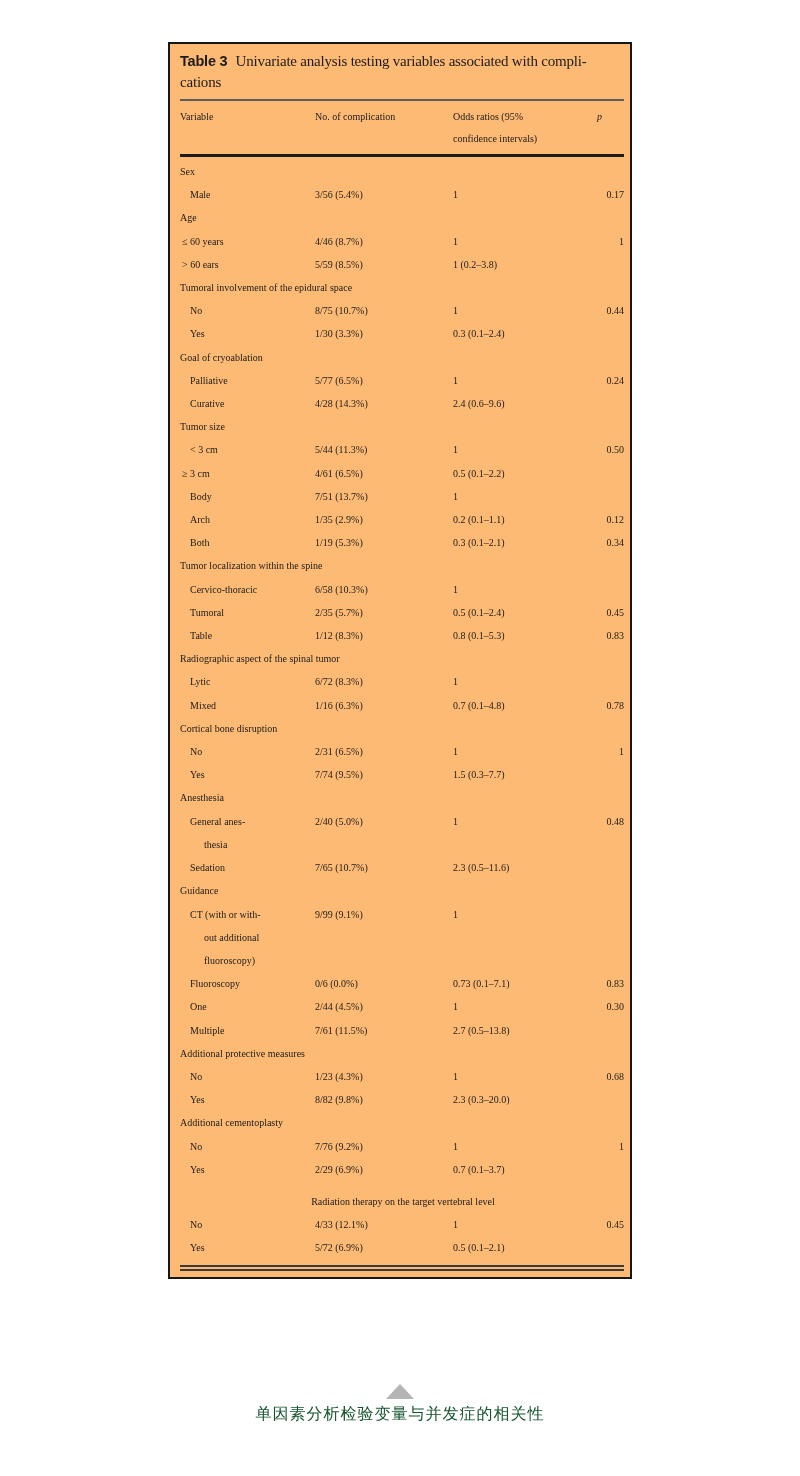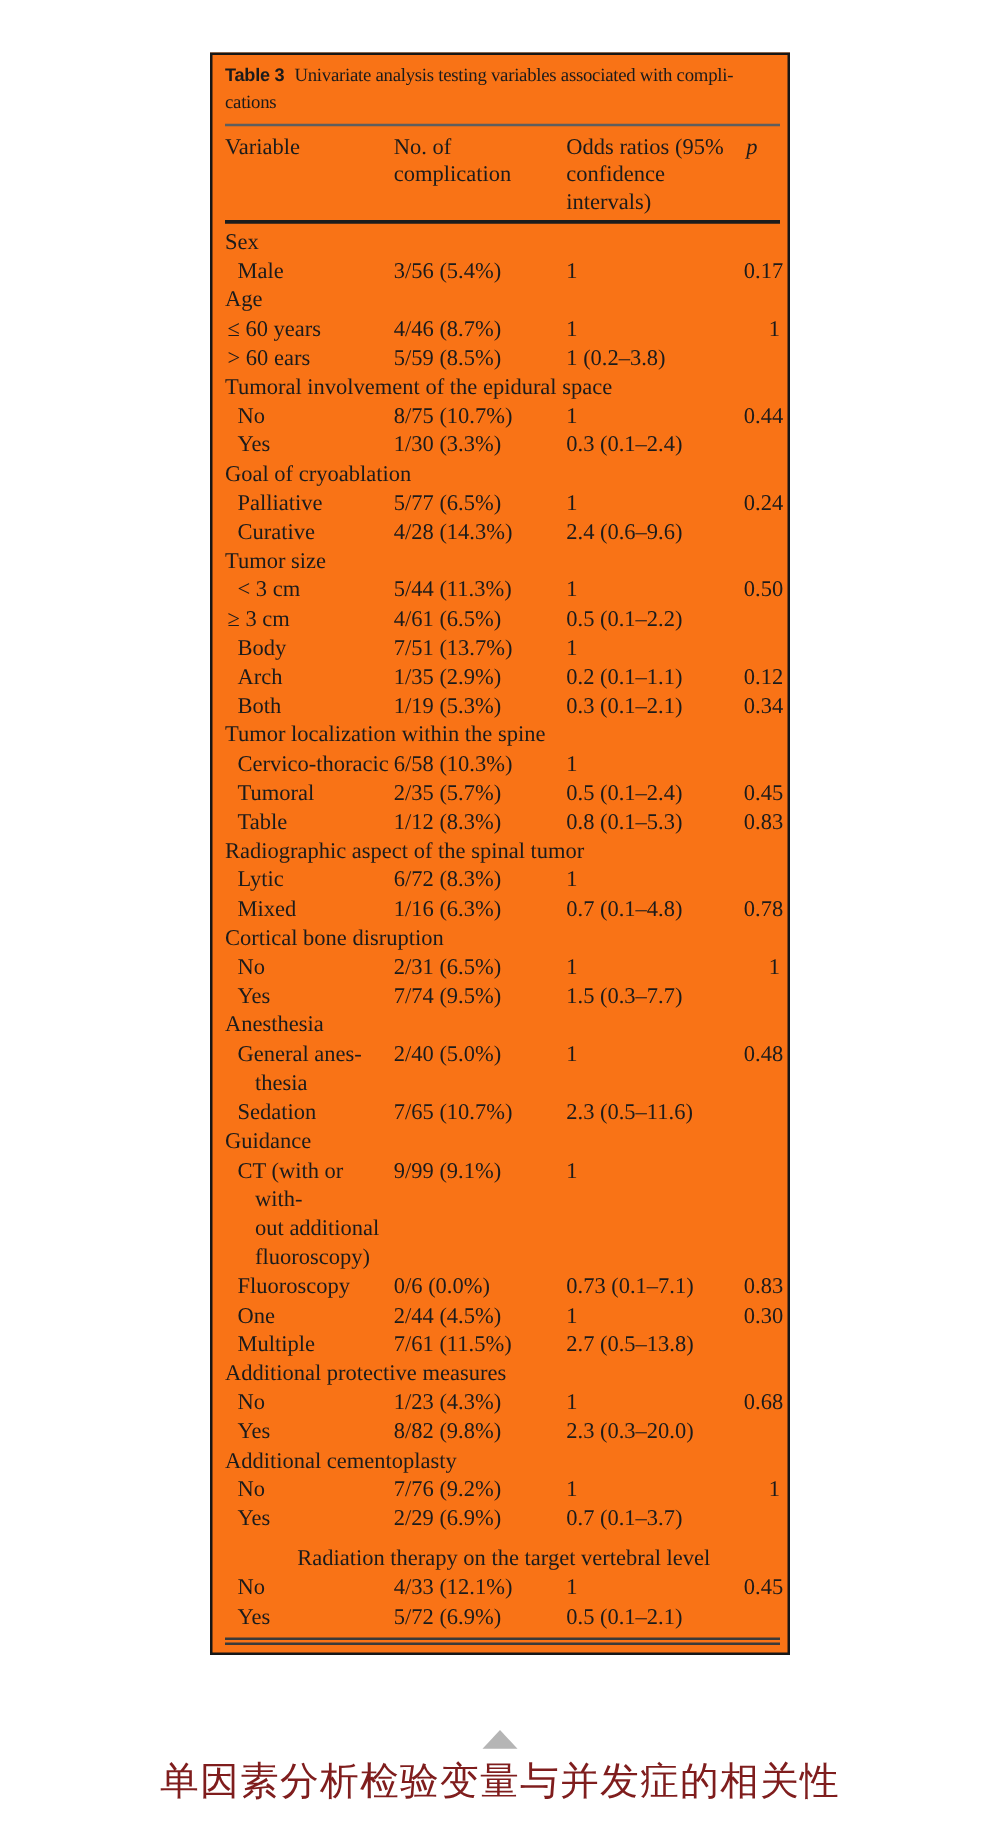--- a/index.html
+++ b/index.html
@@ -15,7 +15,7 @@
     left: 168px; top: 42px;
     width: 464px;
     border: 2px solid #161616;
-    background: #f97316;
+    background: #fdba74;
     padding: 7px 4px 6px 10px;
     color: #1b1b1b;
   }

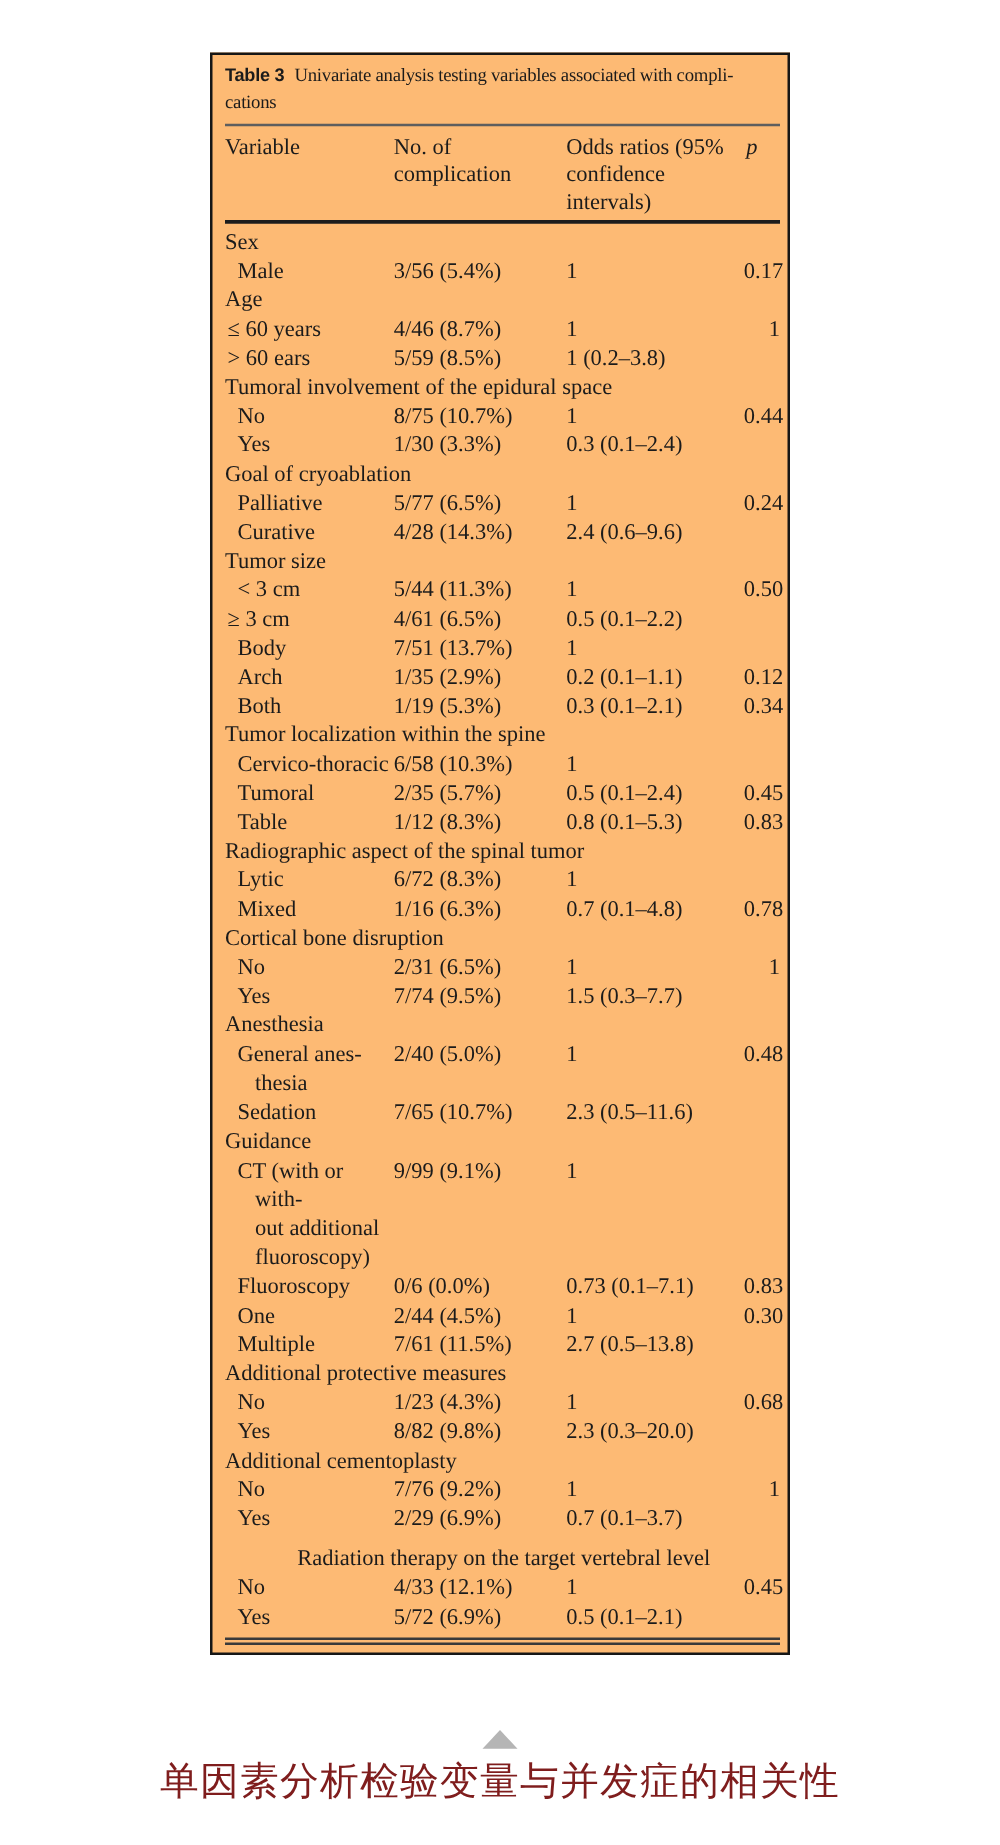--- a/index.html
+++ b/index.html
@@ -51,7 +51,7 @@
   .hrow, .trow {
     display: grid;
     grid-template-columns: 135px 138px 142px 1fr;
-    font-size: 18px;
+    font-size: 10px;
     line-height: 23.2px;
     align-items: start;
   }

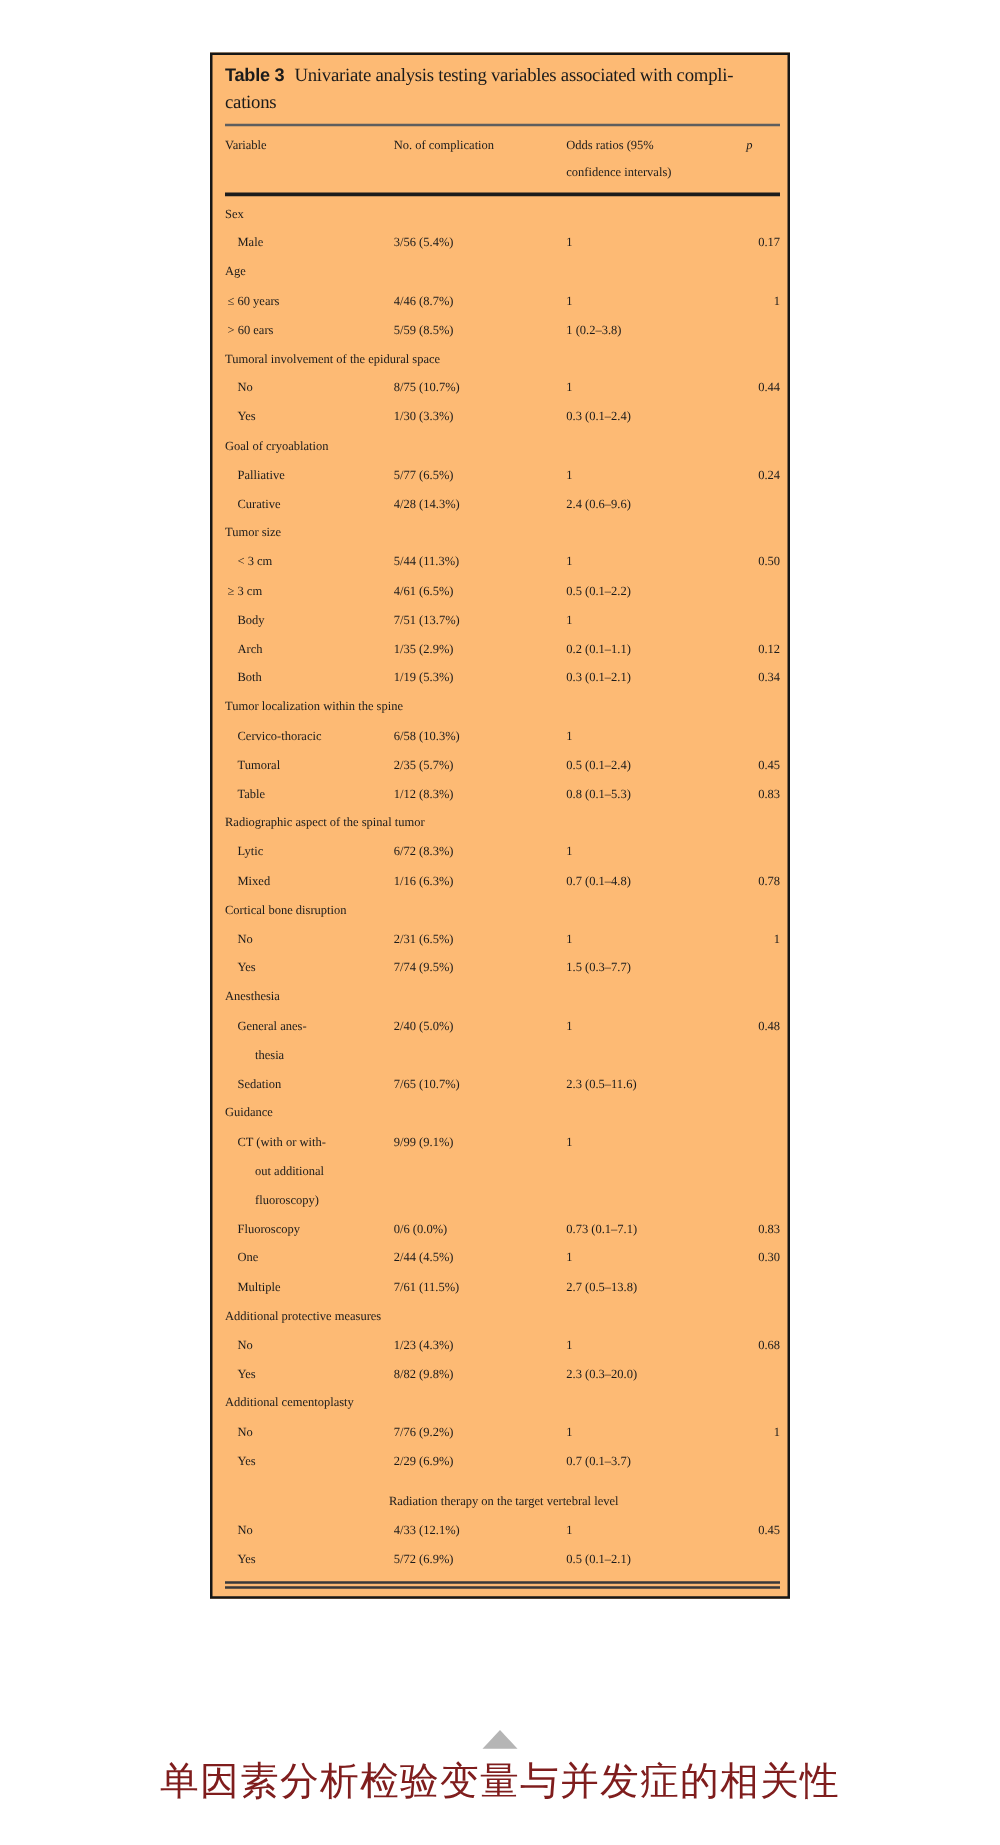--- a/index.html
+++ b/index.html
@@ -79,9 +79,9 @@
     width: 800px;
     text-align: center;
     font-family: "DejaVu Sans", "Liberation Sans", sans-serif;
-    font-size: 31px;
+    font-size: 16px;
     letter-spacing: 1px;
-    color: #7f1d1d;
+    color: #14532d;
   }
 </style>
 </head>

